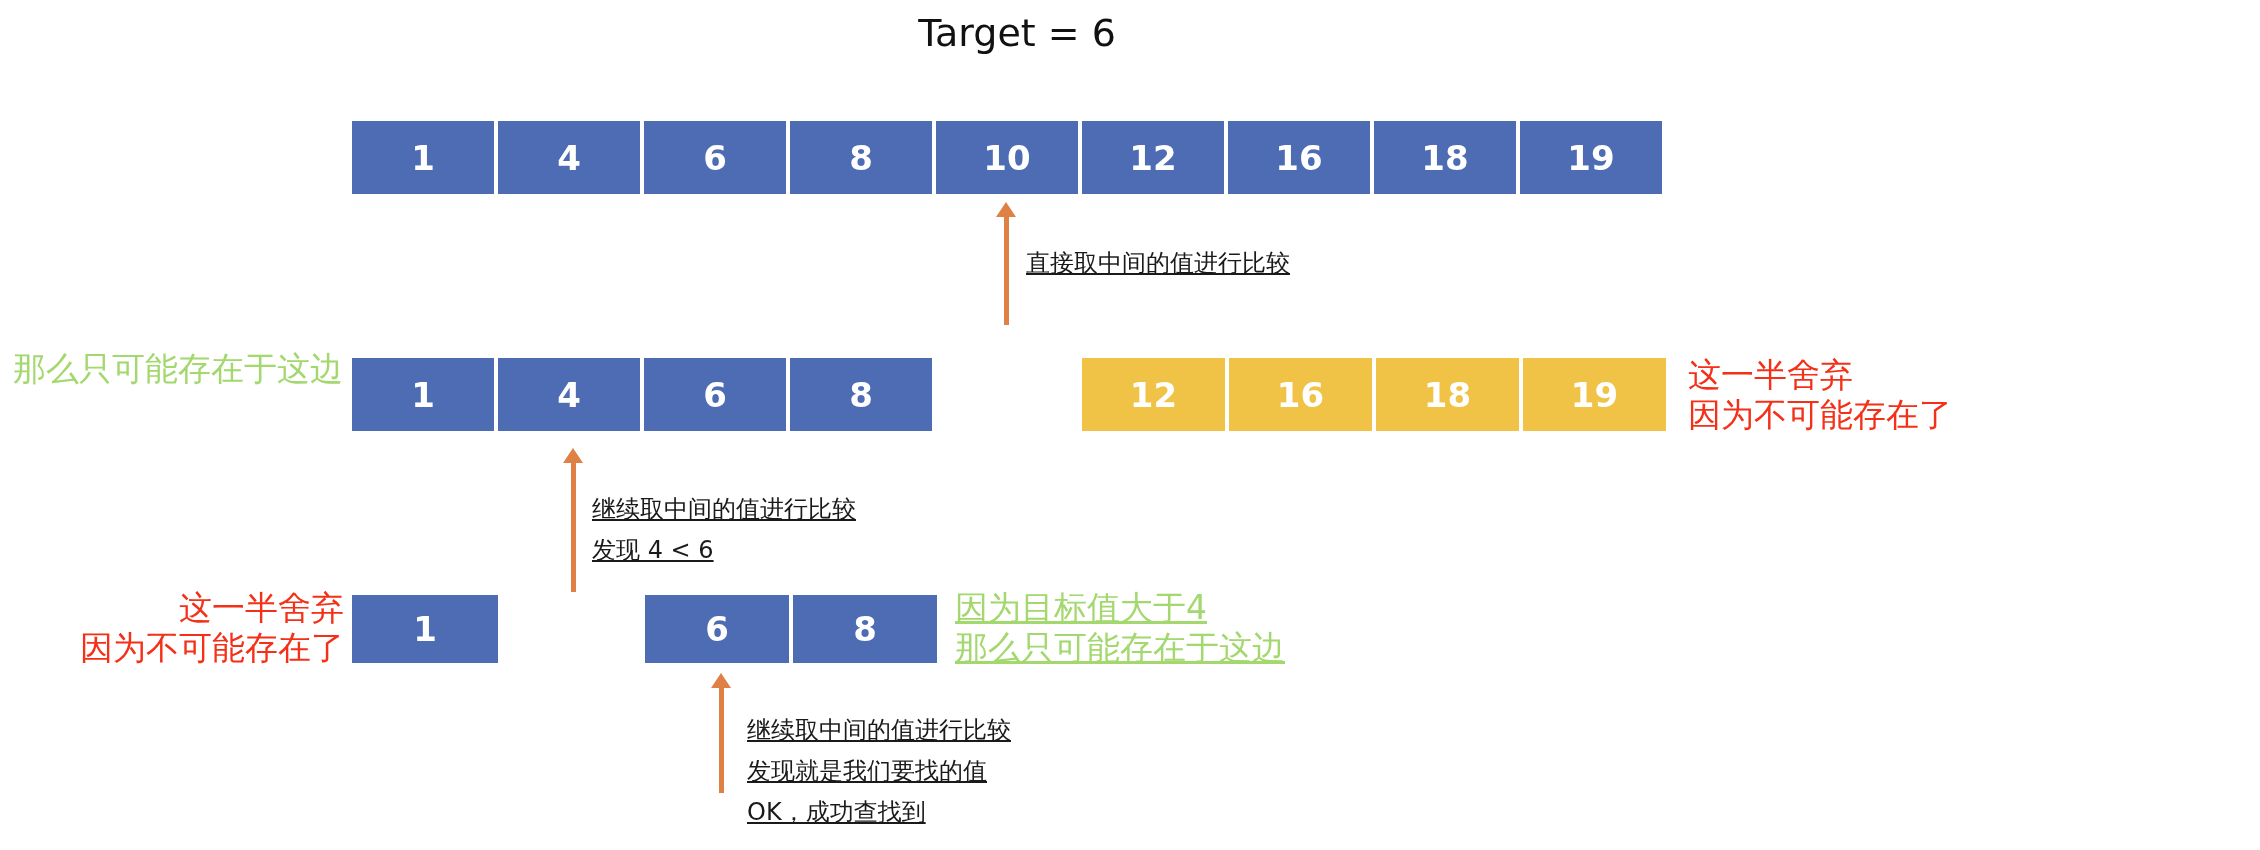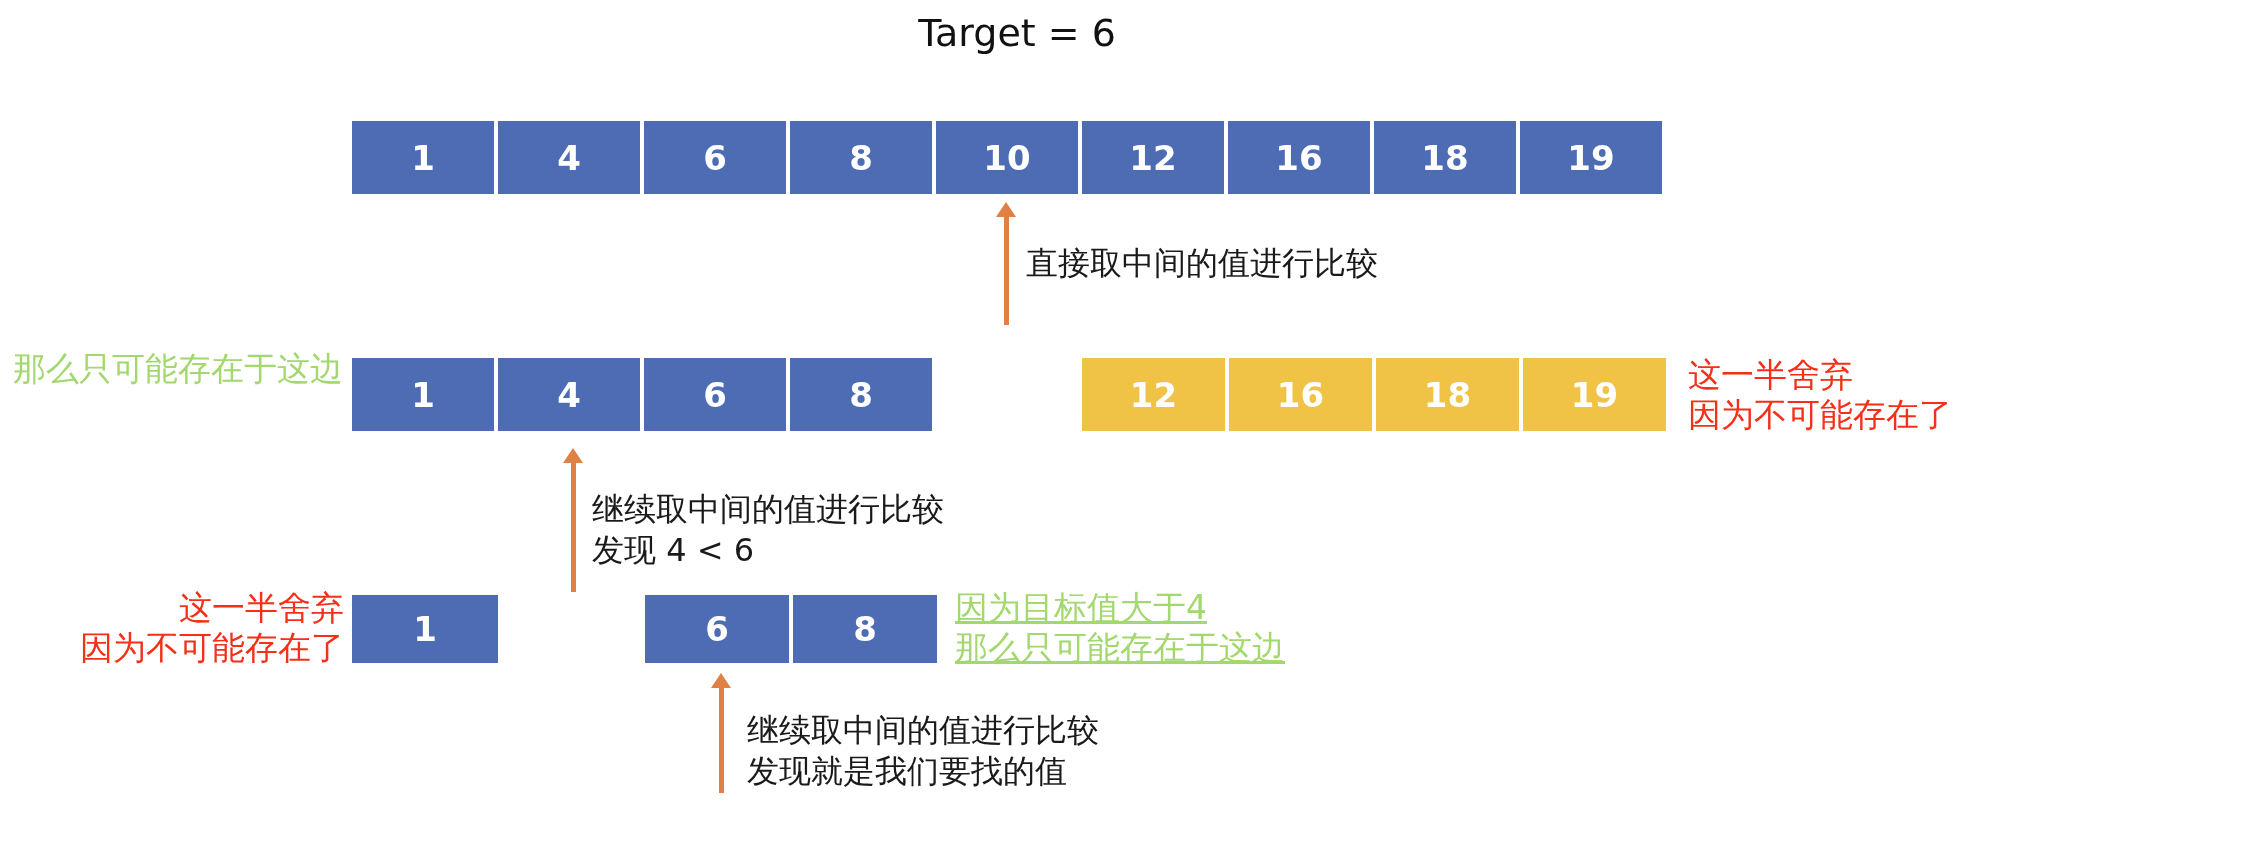--- a/index.html
+++ b/index.html
@@ -58,10 +58,11 @@
 
   .note {
     position: absolute;
-    font-size: 32px;
+    font-size: 24px;
     line-height: 41px;
     color: var(--text-black);
     white-space: nowrap;
+    text-decoration: underline;
   }
   .side-label {
     position: absolute;

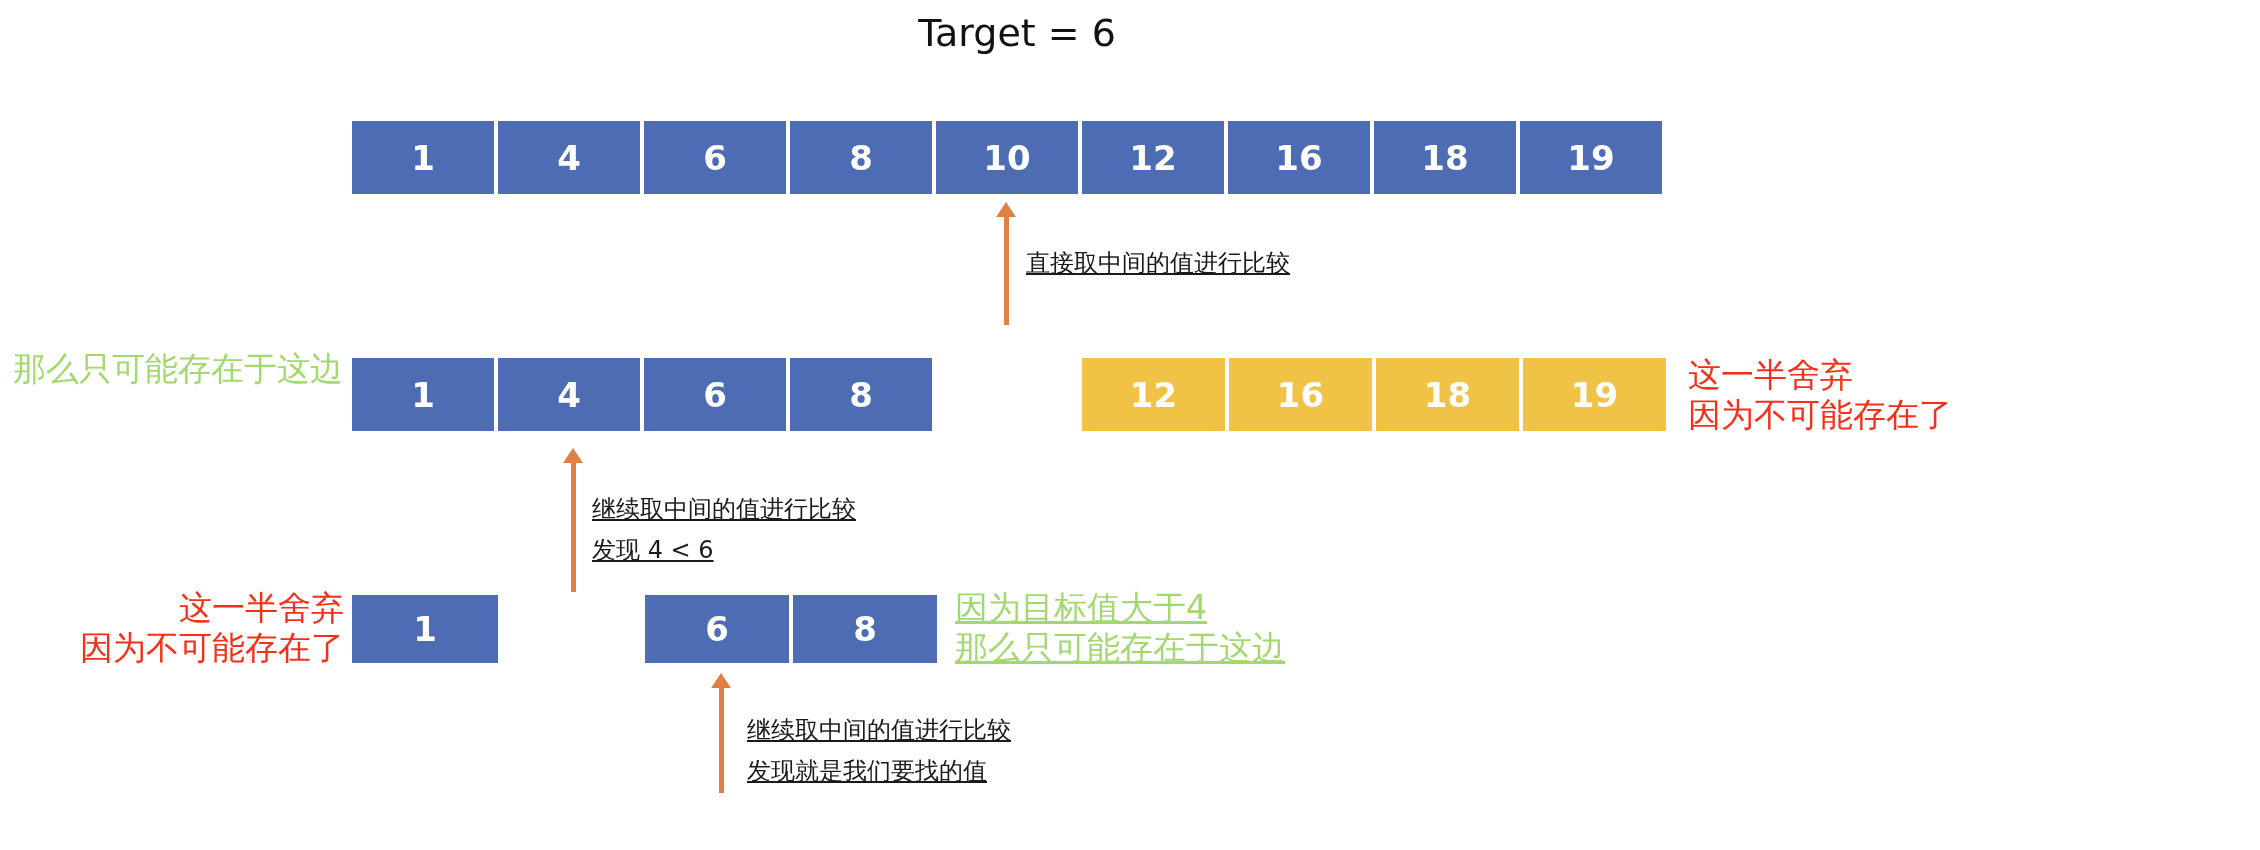--- a/index.html
+++ b/index.html
@@ -162,6 +162,7 @@
   <div class="note" style="left:747px; top:710px;">
     <div>继续取中间的值进行比较</div>
     <div>发现就是我们要找的值</div>
+    <div>OK，成功查找到</div>
   </div>
 
 </div>

